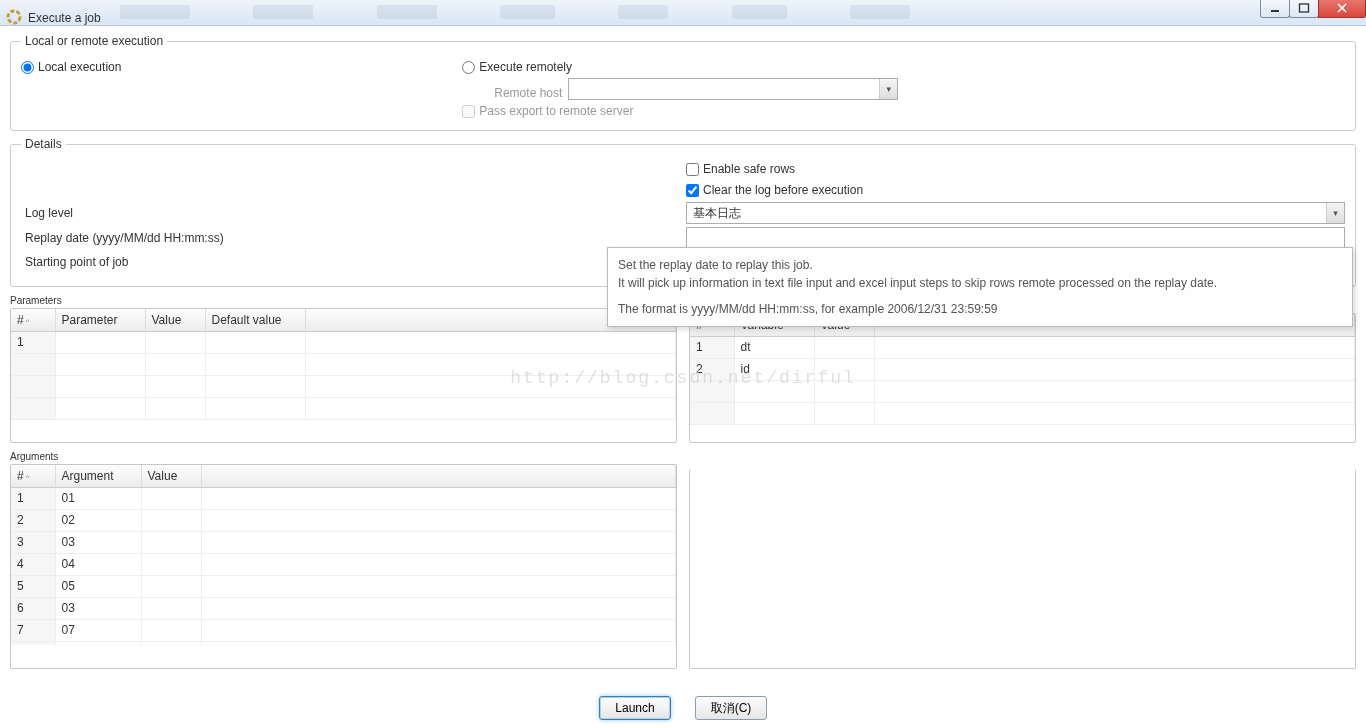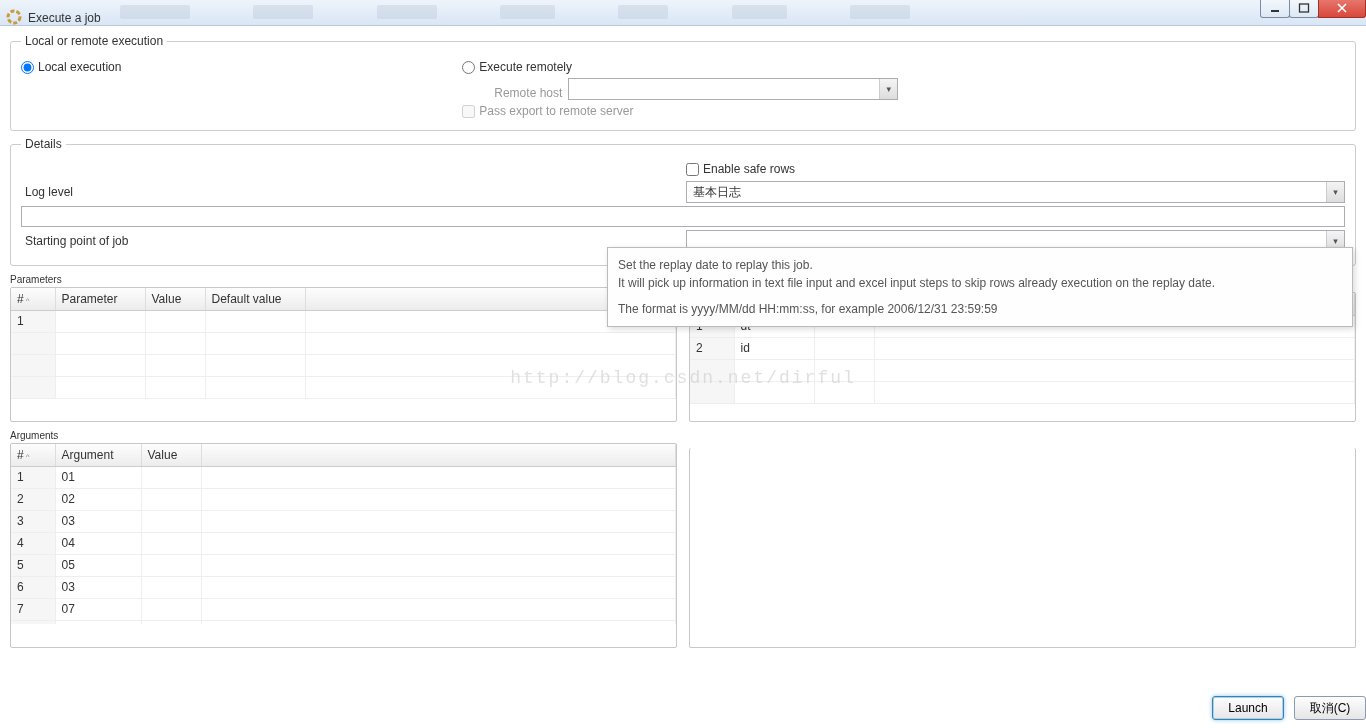--- a/index.html
+++ b/index.html
@@ -327,6 +327,15 @@
         </div>
       </div>
       <div class="details-row">
+        <div class="details-label"></div>
+        <div class="details-control">
+          <label class="check-row">
+            <input type="checkbox" checked="" style="">
+            <span>Clear the log before execution</span>
+          </label>
+        </div>
+      </div>
+      <div class="details-row">
         <div class="details-label">Log level</div>
         <div class="details-control">
           <div class="combo-wrap">

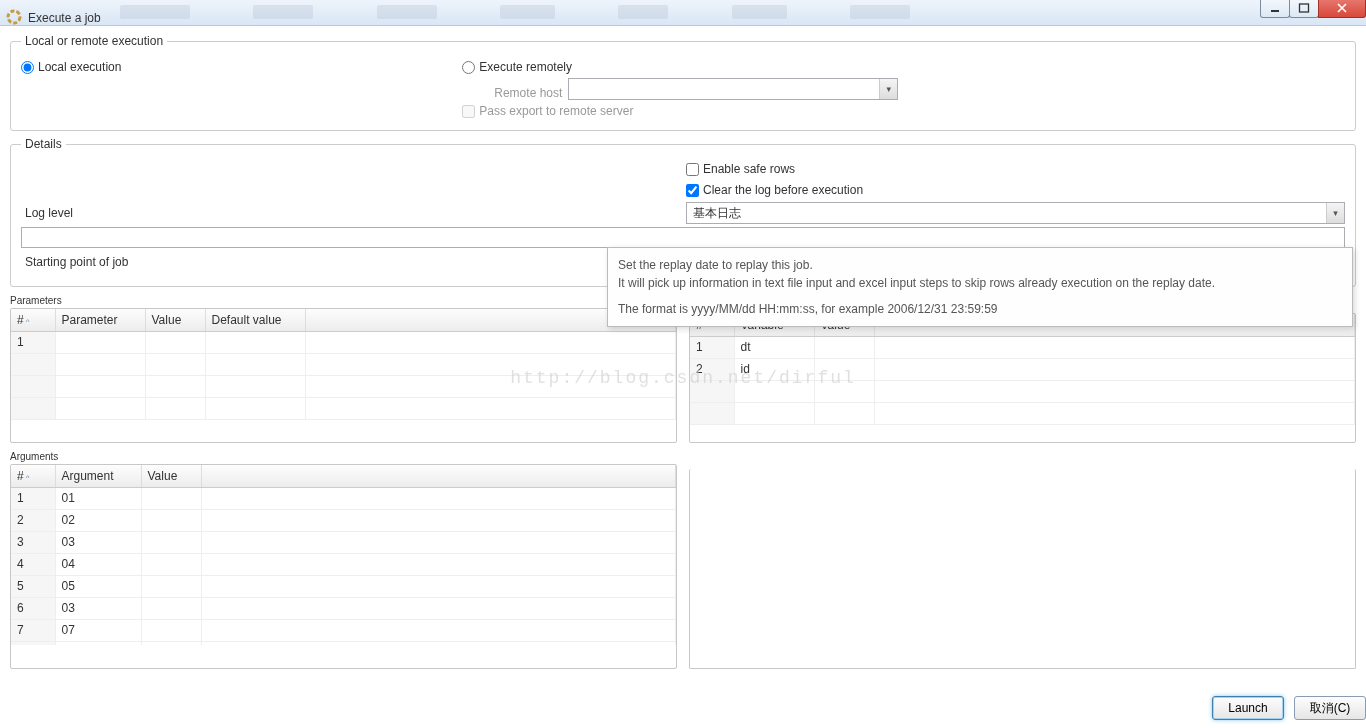--- a/index.html
+++ b/index.html
@@ -345,6 +345,7 @@
         </div>
       </div>
       <div class="details-row">
+        <div class="details-label">Replay date (yyyy/MM/dd HH:mm:ss)</div>
         <div class="details-control">
           <input class="textfield" style="width: 100%;">
         </div>

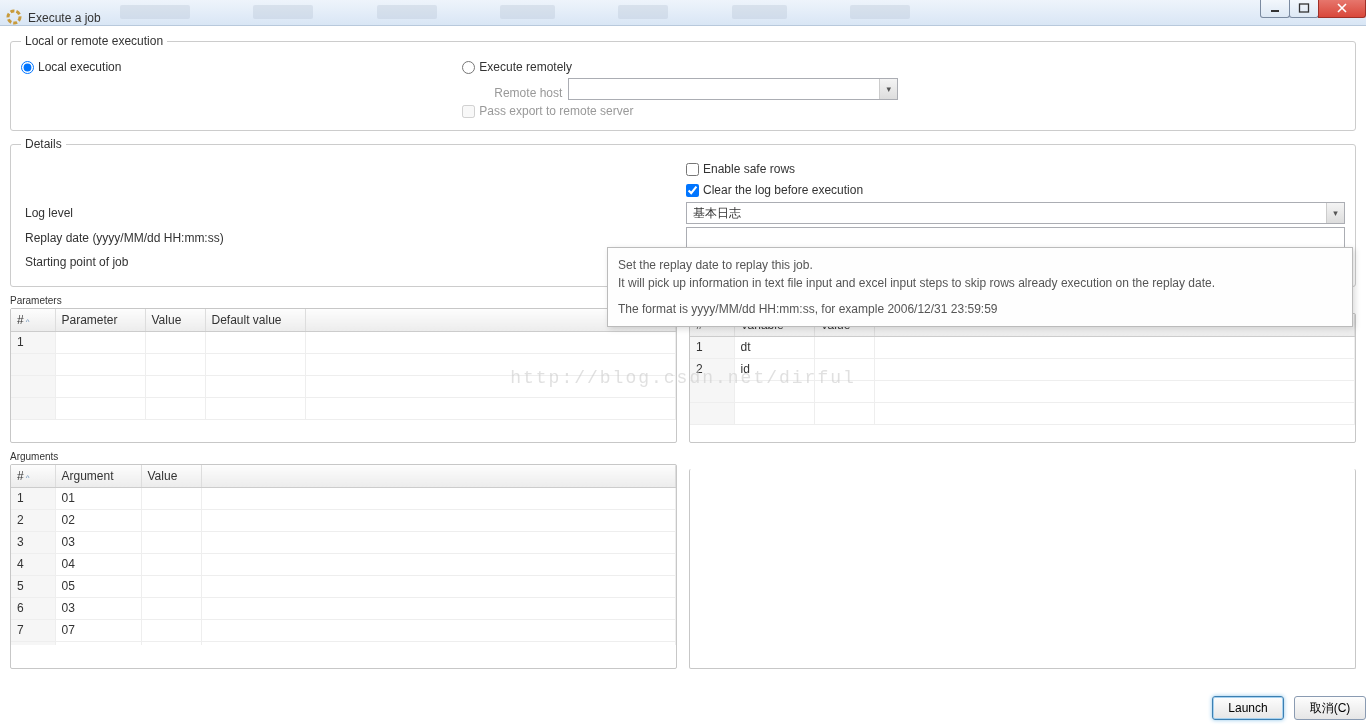--- a/index.html
+++ b/index.html
@@ -548,7 +548,7 @@
 
   <div class="tooltip">
     <div>Set the replay date to replay this job.</div>
-    <div>It will pick up information in text file input and excel input steps to skip rows already execution on the replay date.</div>
+    <div>It will pick up information in text file input and excel input steps to skip rows remote processed on the replay date.</div>
     <div style="height:8px"></div>
     <div>The format is yyyy/MM/dd HH:mm:ss, for example 2006/12/31 23:59:59</div>
   </div>

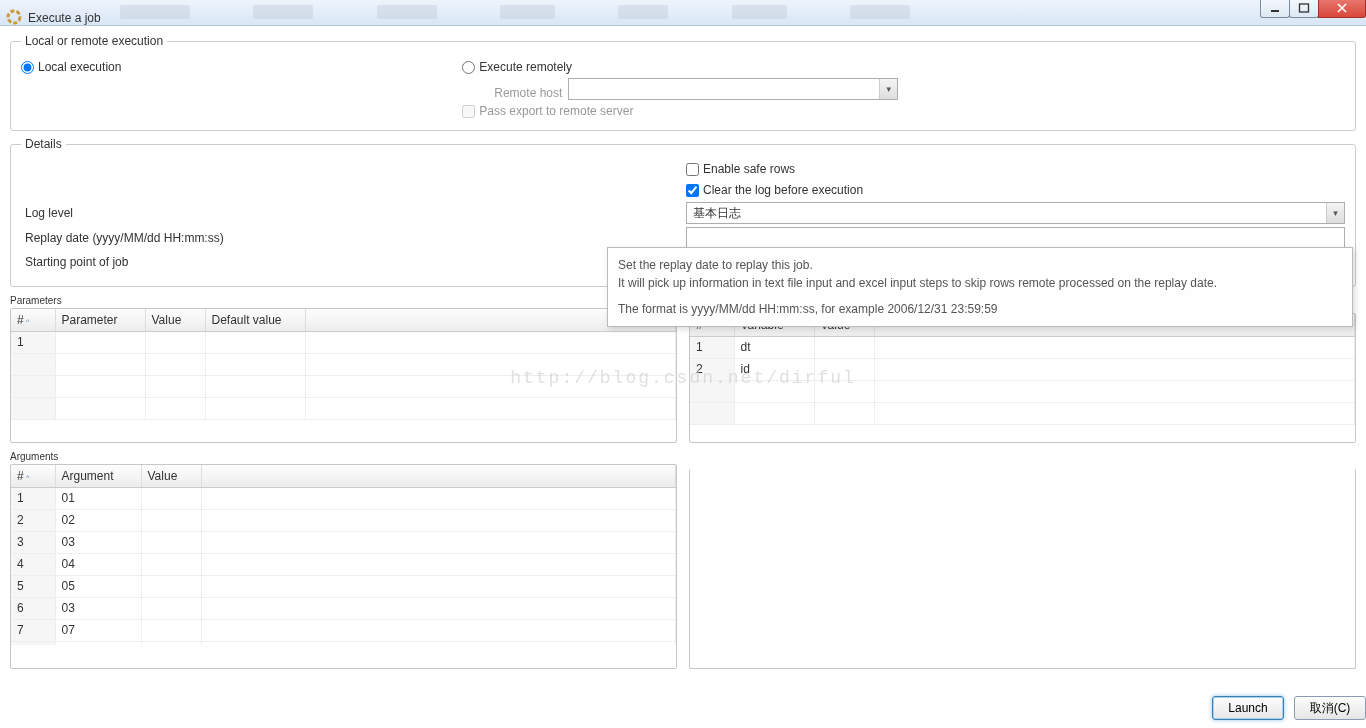--- a/index.html
+++ b/index.html
@@ -176,9 +176,9 @@
   bottom: 0; left: 0; right: 0;
   height: 40px;
   display: flex;
-  justify-content: flex-end;
+  justify-content: center;
   align-items: center;
-  gap: 10px;
+  gap: 24px;
   border-top: 0;
 }
 .btn {

